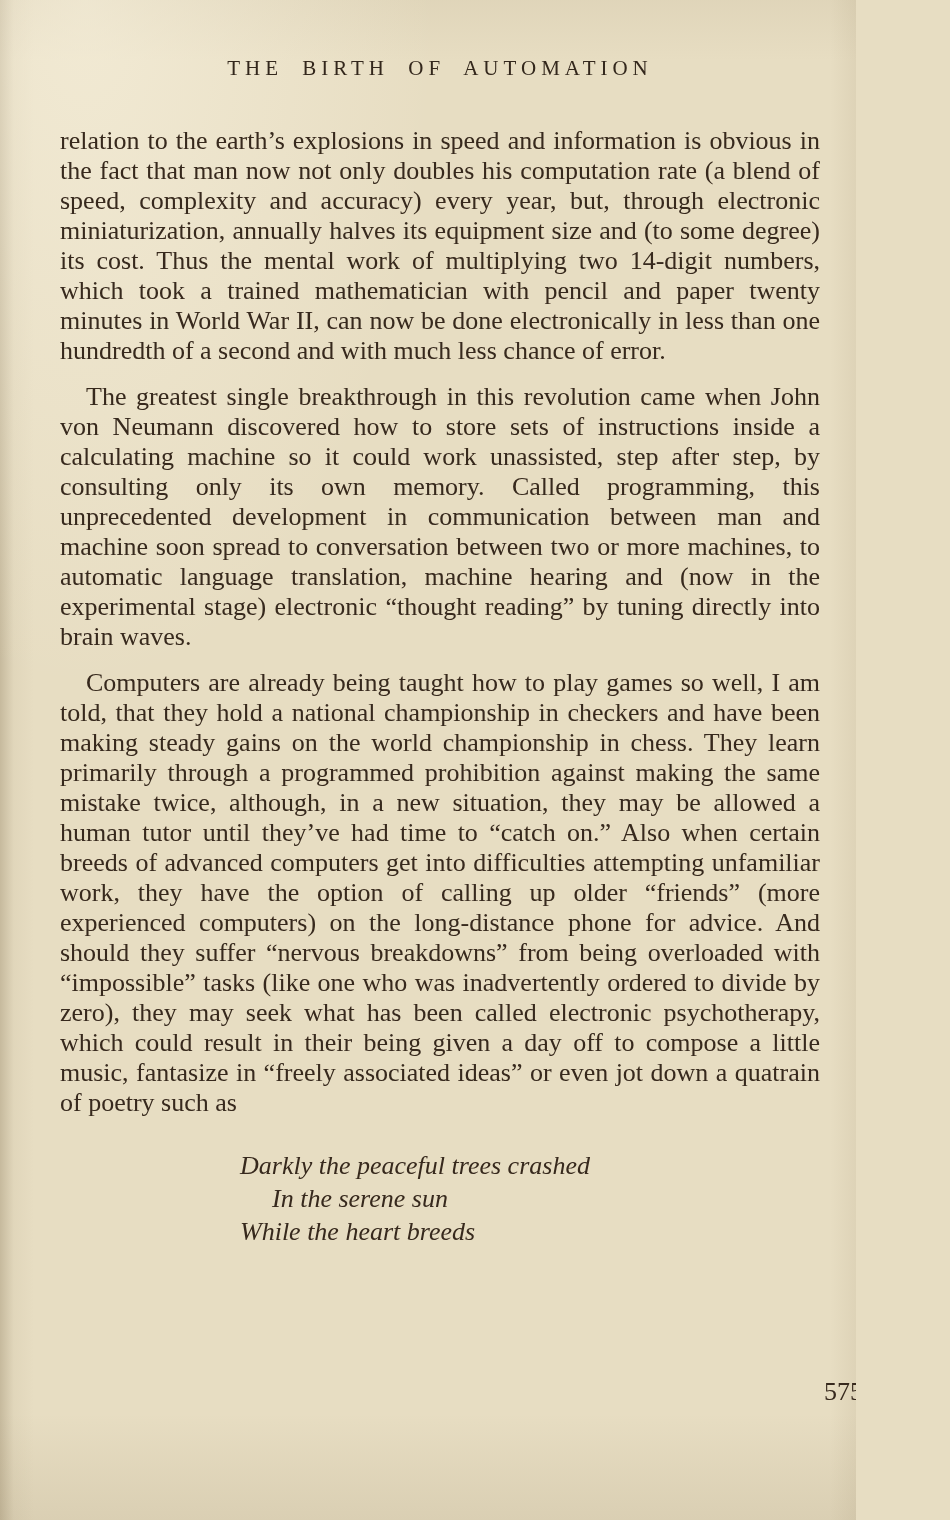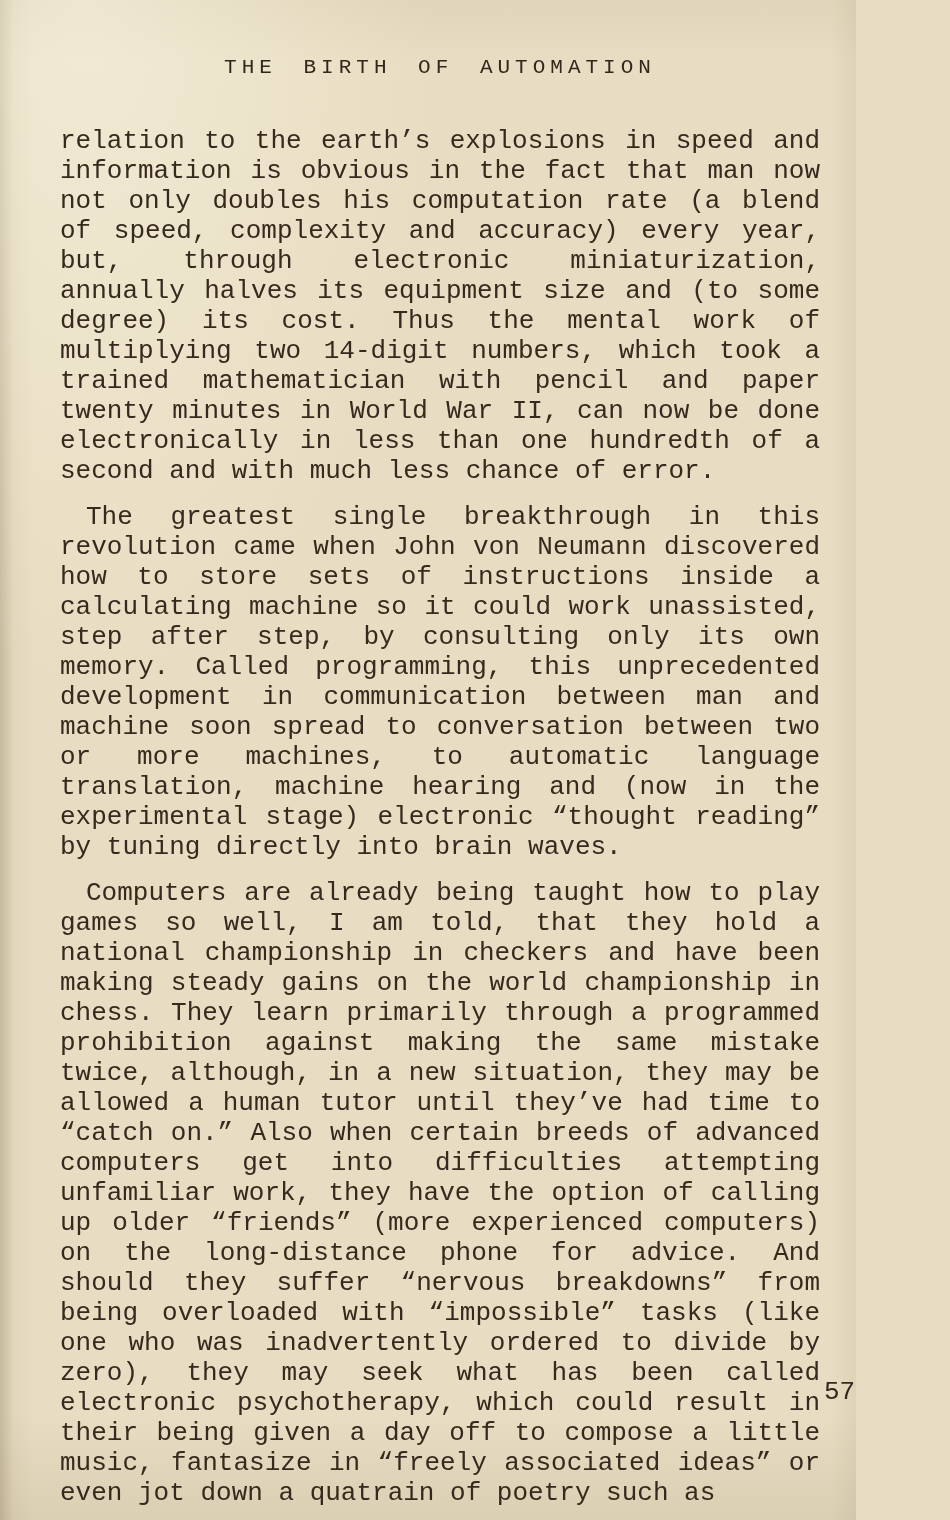--- a/index.html
+++ b/index.html
@@ -13,7 +13,7 @@
     height: 1520px;
     overflow: hidden;
     color: #37291d;
-    font-family: Liberation Mono, monospace;
+    font-family: Liberation Serif, serif;
     background:
       radial-gradient(ellipse at 10% 0%, rgba(250,244,226,0.55) 0%, rgba(250,244,226,0) 32%),
       linear-gradient(90deg, rgba(122,104,72,0.30) 0%, rgba(122,104,72,0.06) 1.6%, rgba(122,104,72,0) 4%),

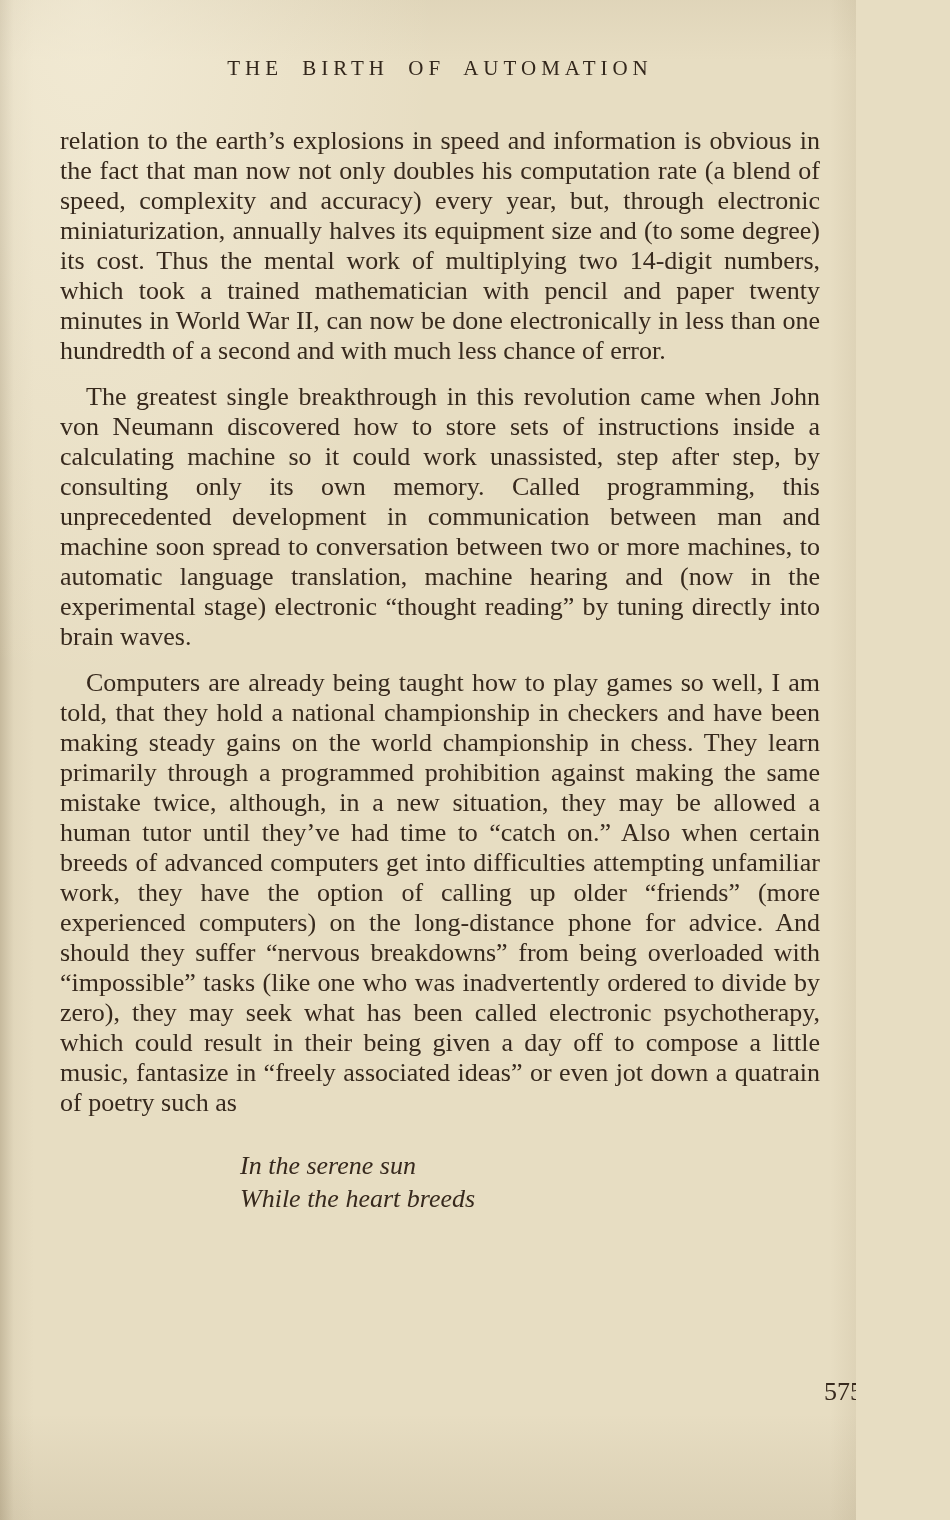--- a/index.html
+++ b/index.html
@@ -85,6 +85,7 @@
     <p class="indent">Computers are already being taught how to play games so well, I am told, that they hold a national championship in checkers and have been making steady gains on the world championship in chess.  They learn primarily through a programmed prohibition against making the same mistake twice, although, in a new situation, they may be allowed a human tutor until they’ve had time to “catch on.”  Also when certain breeds of advanced computers get into difficulties attempting unfamiliar work, they have the option of calling up older “friends” (more experienced computers) on the long-distance phone for advice.  And should they suffer “nervous breakdowns” from being overloaded with “impossible” tasks (like one who was inadvertently ordered to divide by zero), they may seek what has been called electronic psychotherapy, which could result in their being given a day off to compose a little music, fantasize in “freely associated ideas” or even jot down a quatrain of poetry such as</p>
 
     <div class="poem">
+      <div class="poem-line">Darkly the peaceful trees crashed</div>
       <div class="poem-line hang">In the serene sun</div>
       <div class="poem-line">While the heart breeds</div>
     </div>

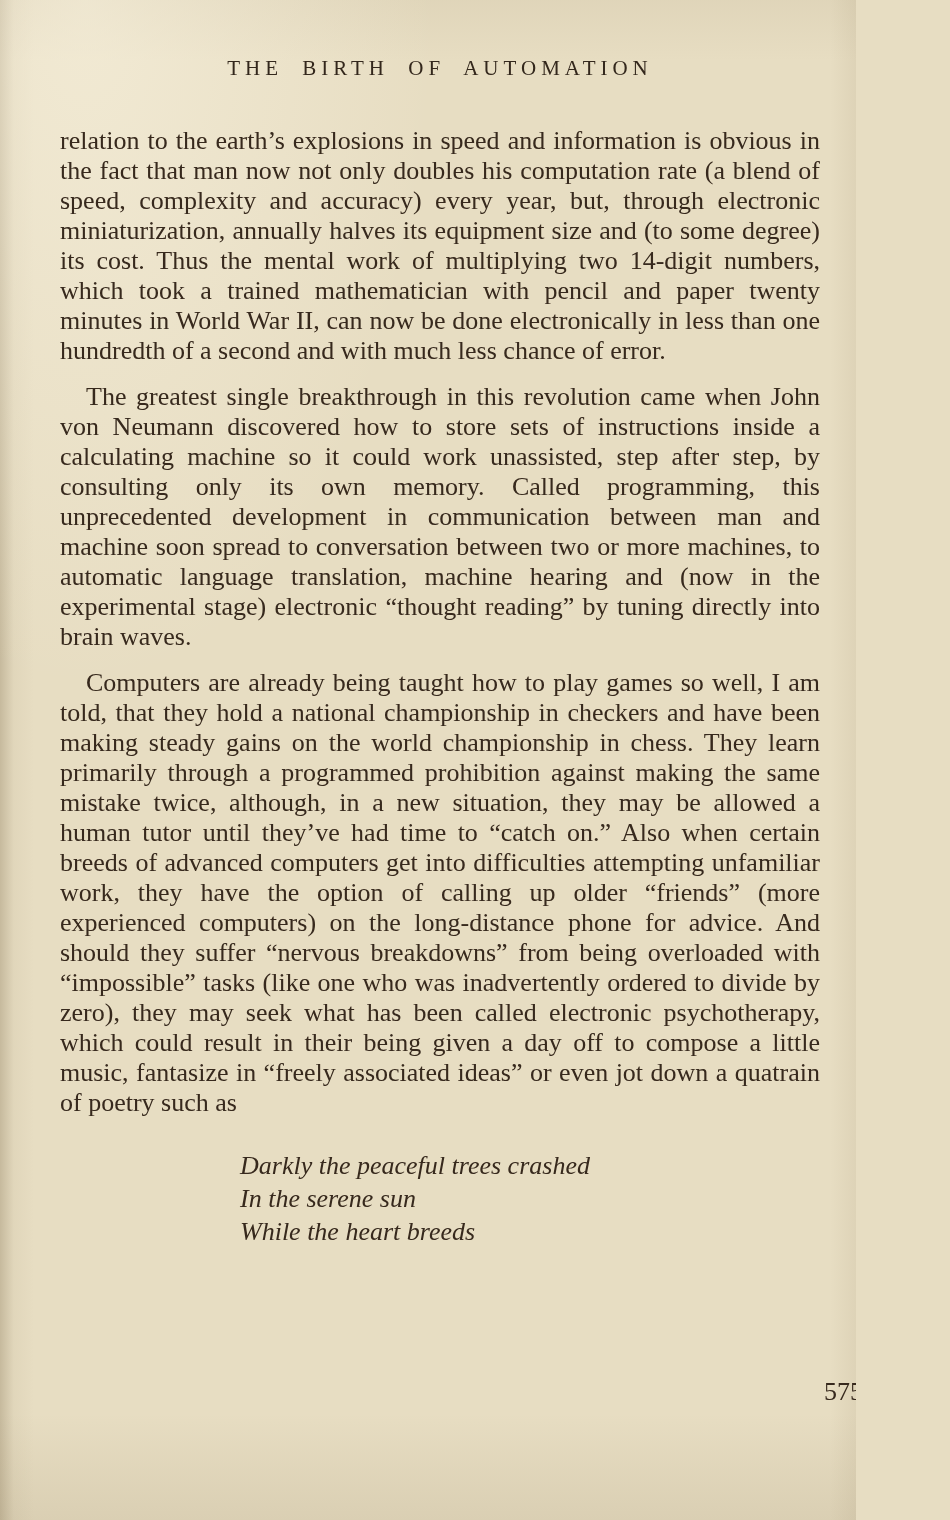--- a/index.html
+++ b/index.html
@@ -59,6 +59,7 @@
     white-space: nowrap;
   }
   .poem-line.hang {
+    margin-left: 32px;
   }
   .page-number {
     position: absolute;

